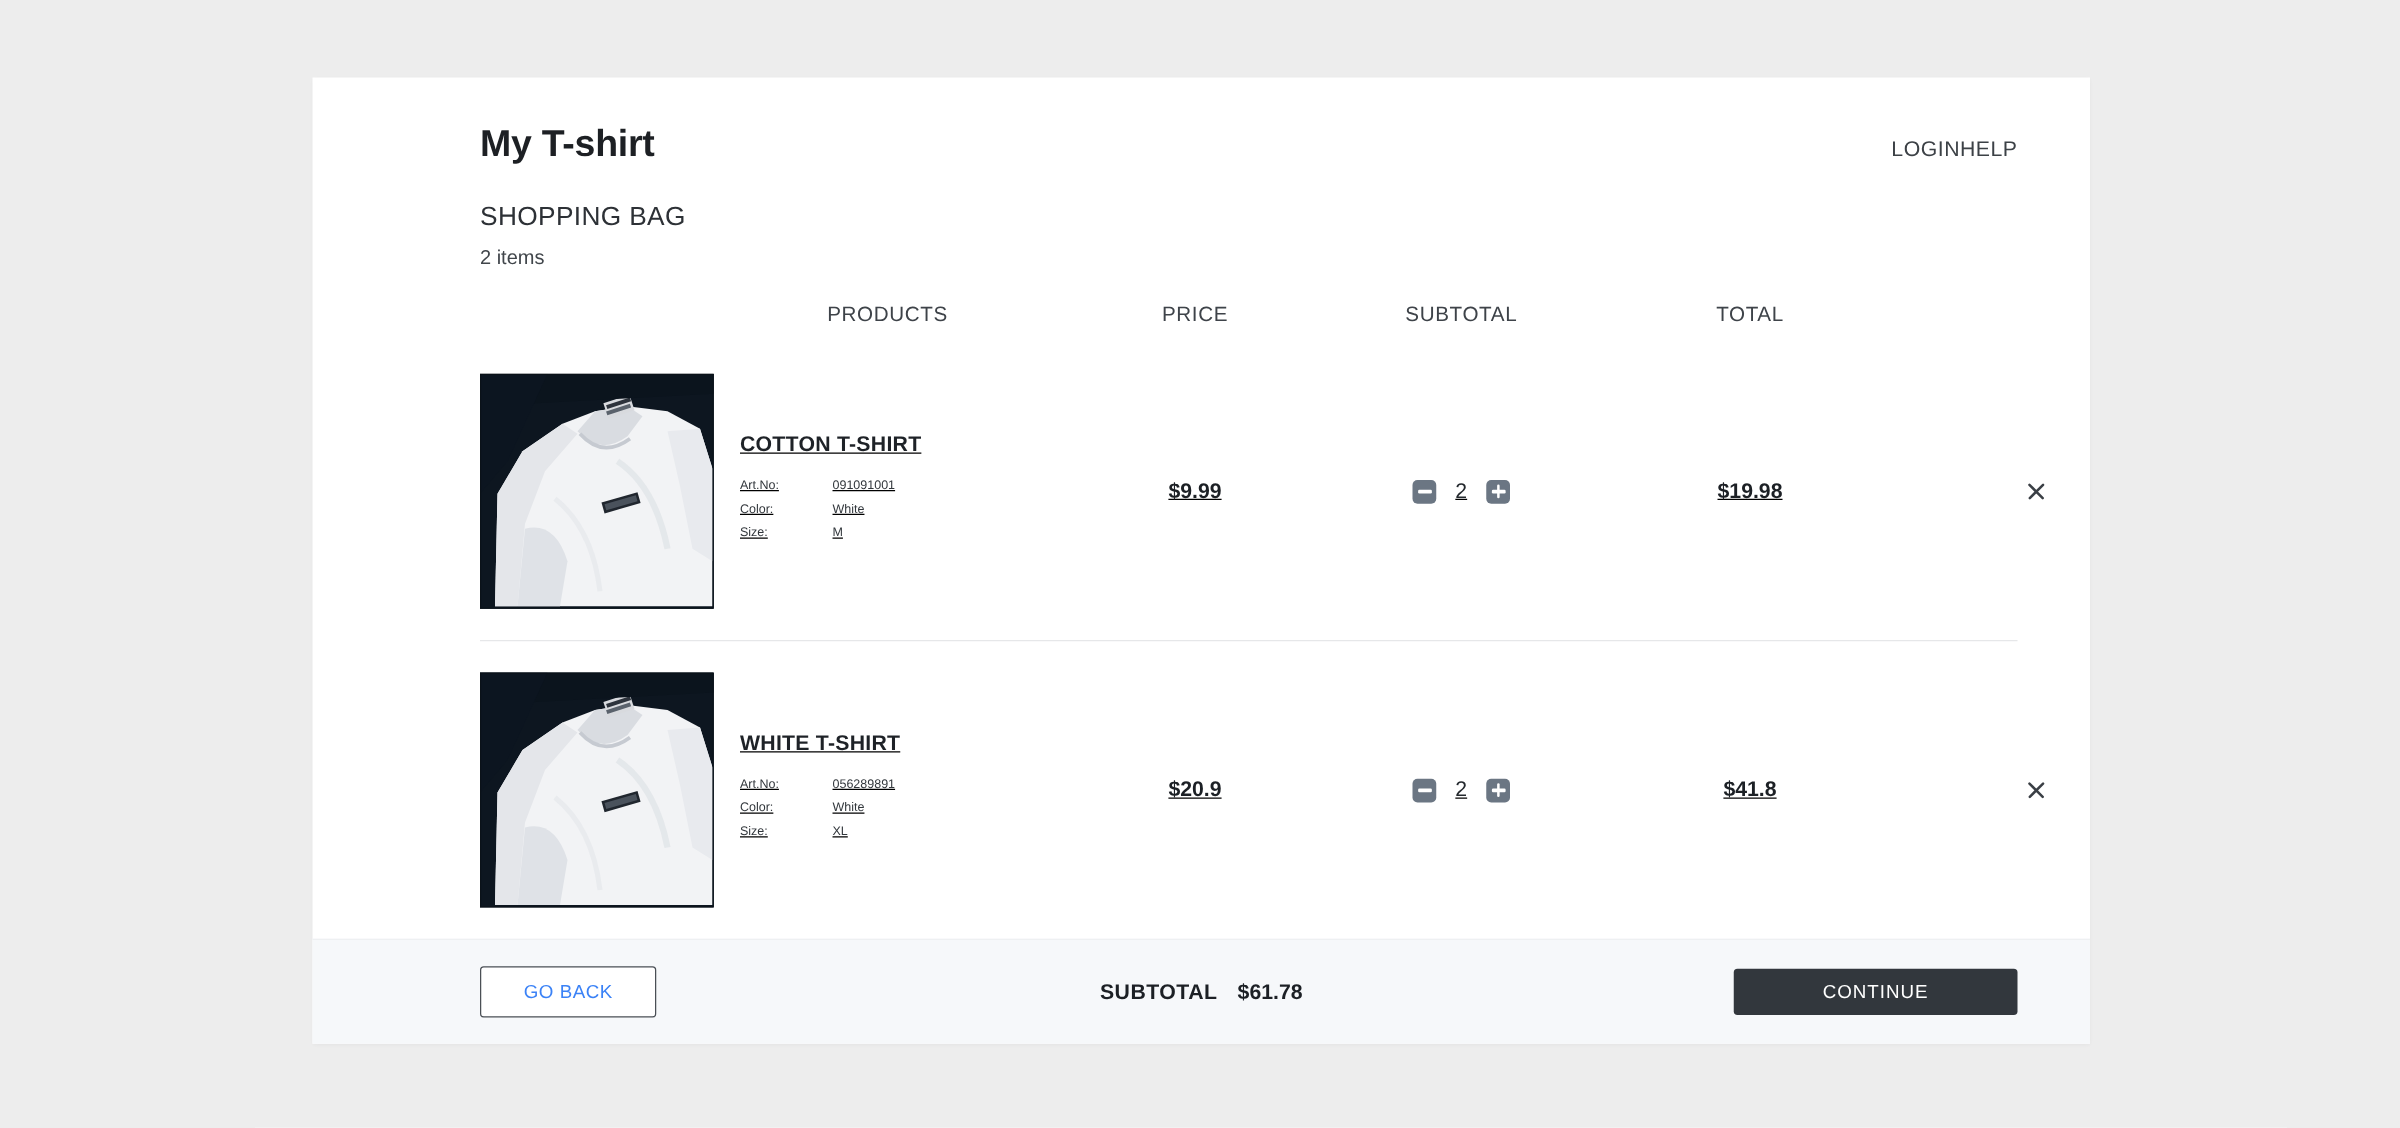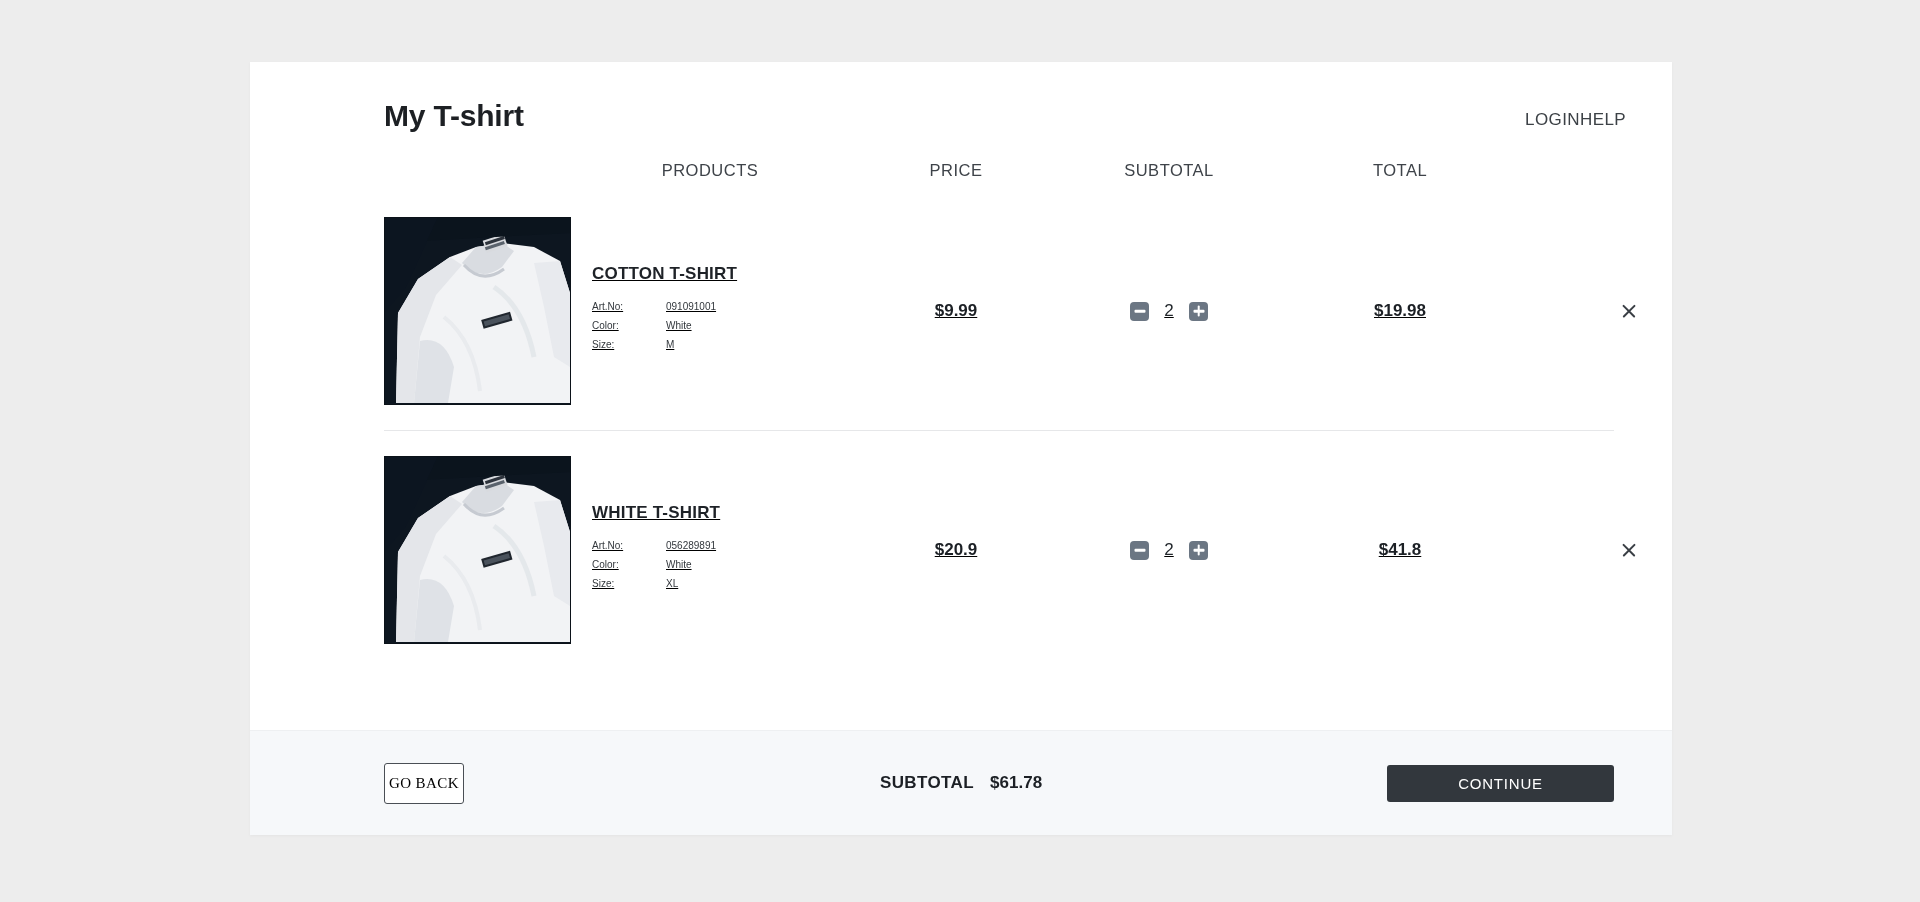--- a/index.html
+++ b/index.html
@@ -39,7 +39,7 @@
     display: flex;
     align-items: flex-start;
     justify-content: space-between;
-    padding: 36px 46px 0 134px;
+    padding: 36px 58px 0 134px;
   }
   .brand-title {
     font-size: 30px;

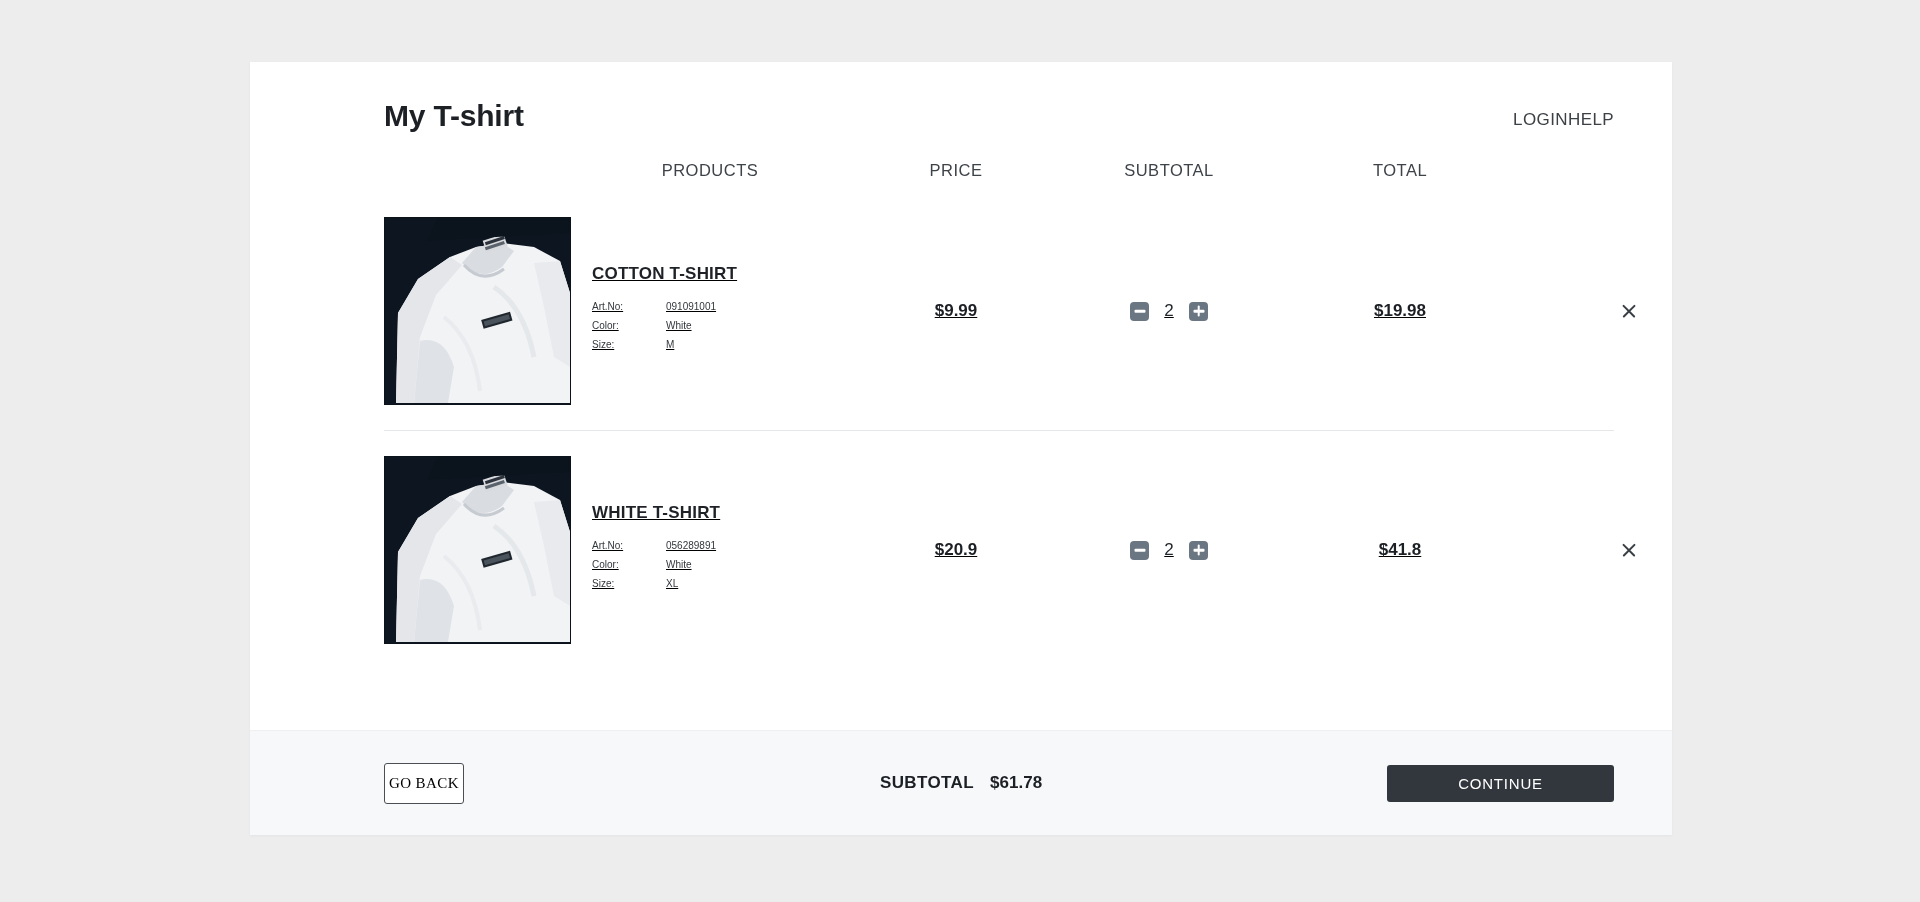--- a/index.html
+++ b/index.html
@@ -295,6 +295,10 @@
       </div>
     </div>
 
+    <div class="bag-heading-wrap">
+      <h2 class="bag-title">SHOPPING BAG</h2>
+      <p class="bag-count">2 items</p>
+    </div>
 
     <div class="bag-table">
 

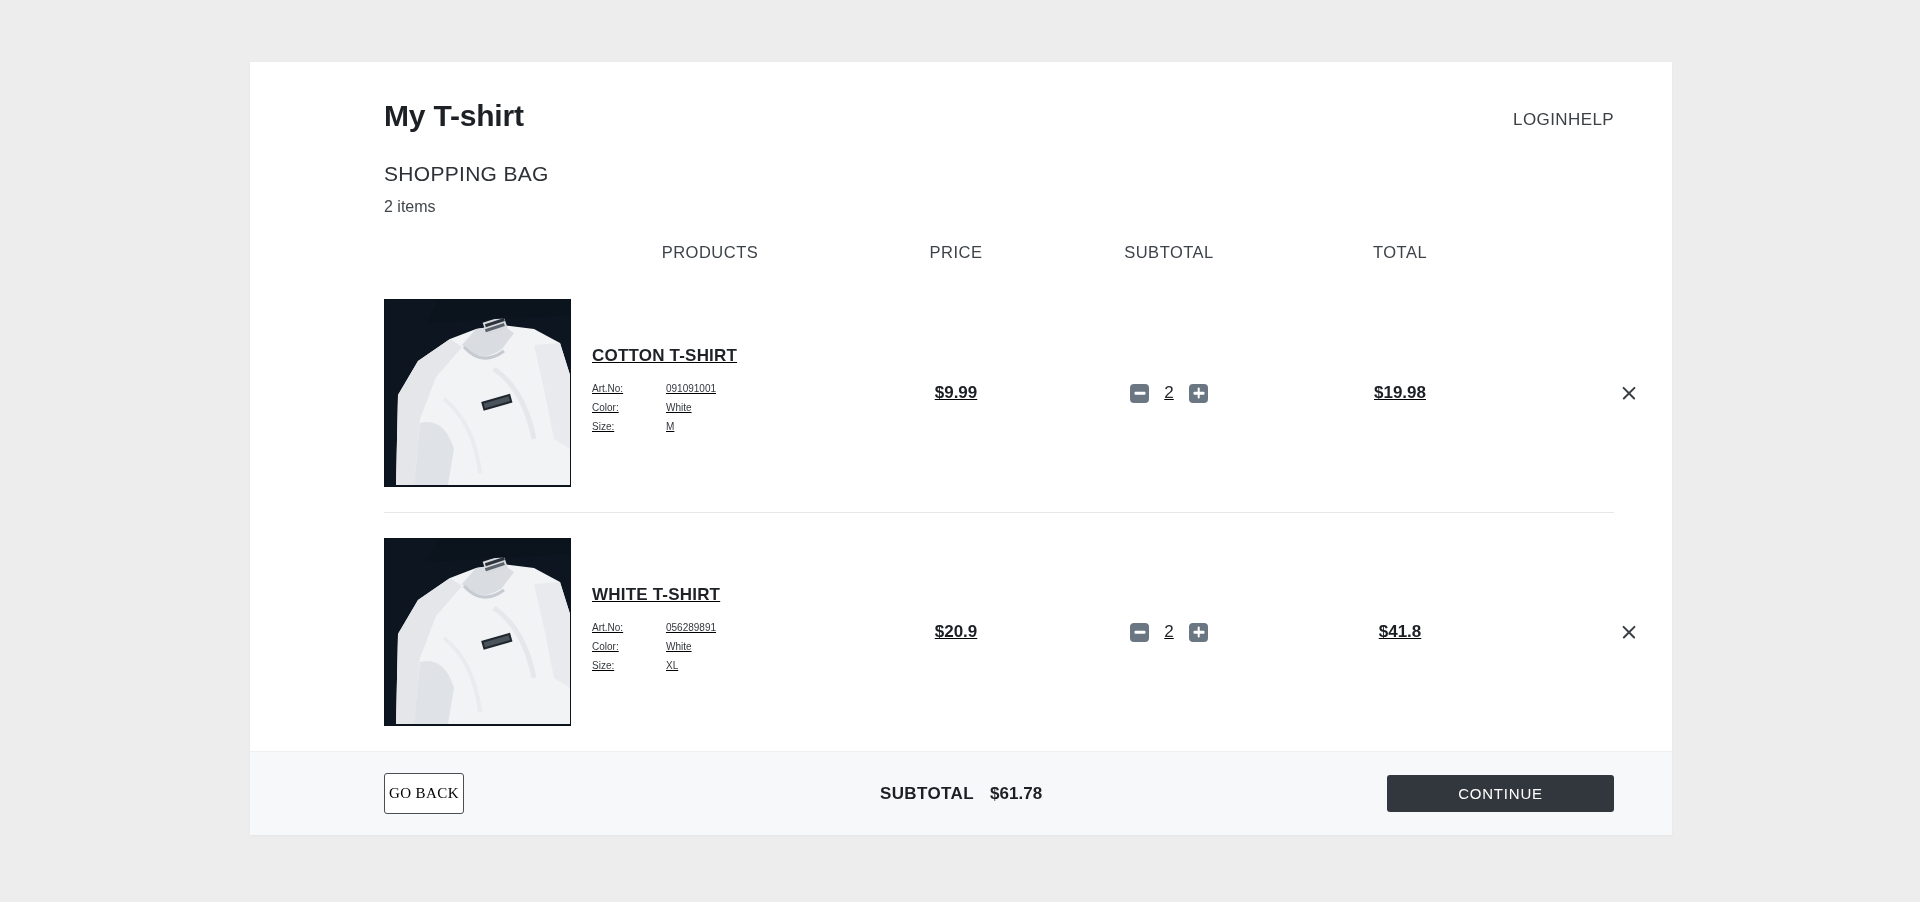--- a/index.html
+++ b/index.html
@@ -236,14 +236,14 @@
   }
   .btn-goback {
     font-size: 15px;
-    color: #000000;
+    color: #3b82f6;
     letter-spacing: 0.4px;
     background: #ffffff;
     border: 1px solid #4a4f55;
     border-radius: 3px;
-    padding: 11px 4px;
+    padding: 11px 34px;
     cursor: pointer;
-    font-family: Liberation Serif, serif;
+    font-family: Liberation Sans, sans-serif;
     white-space: nowrap;
   }
   .subtotal-block {

